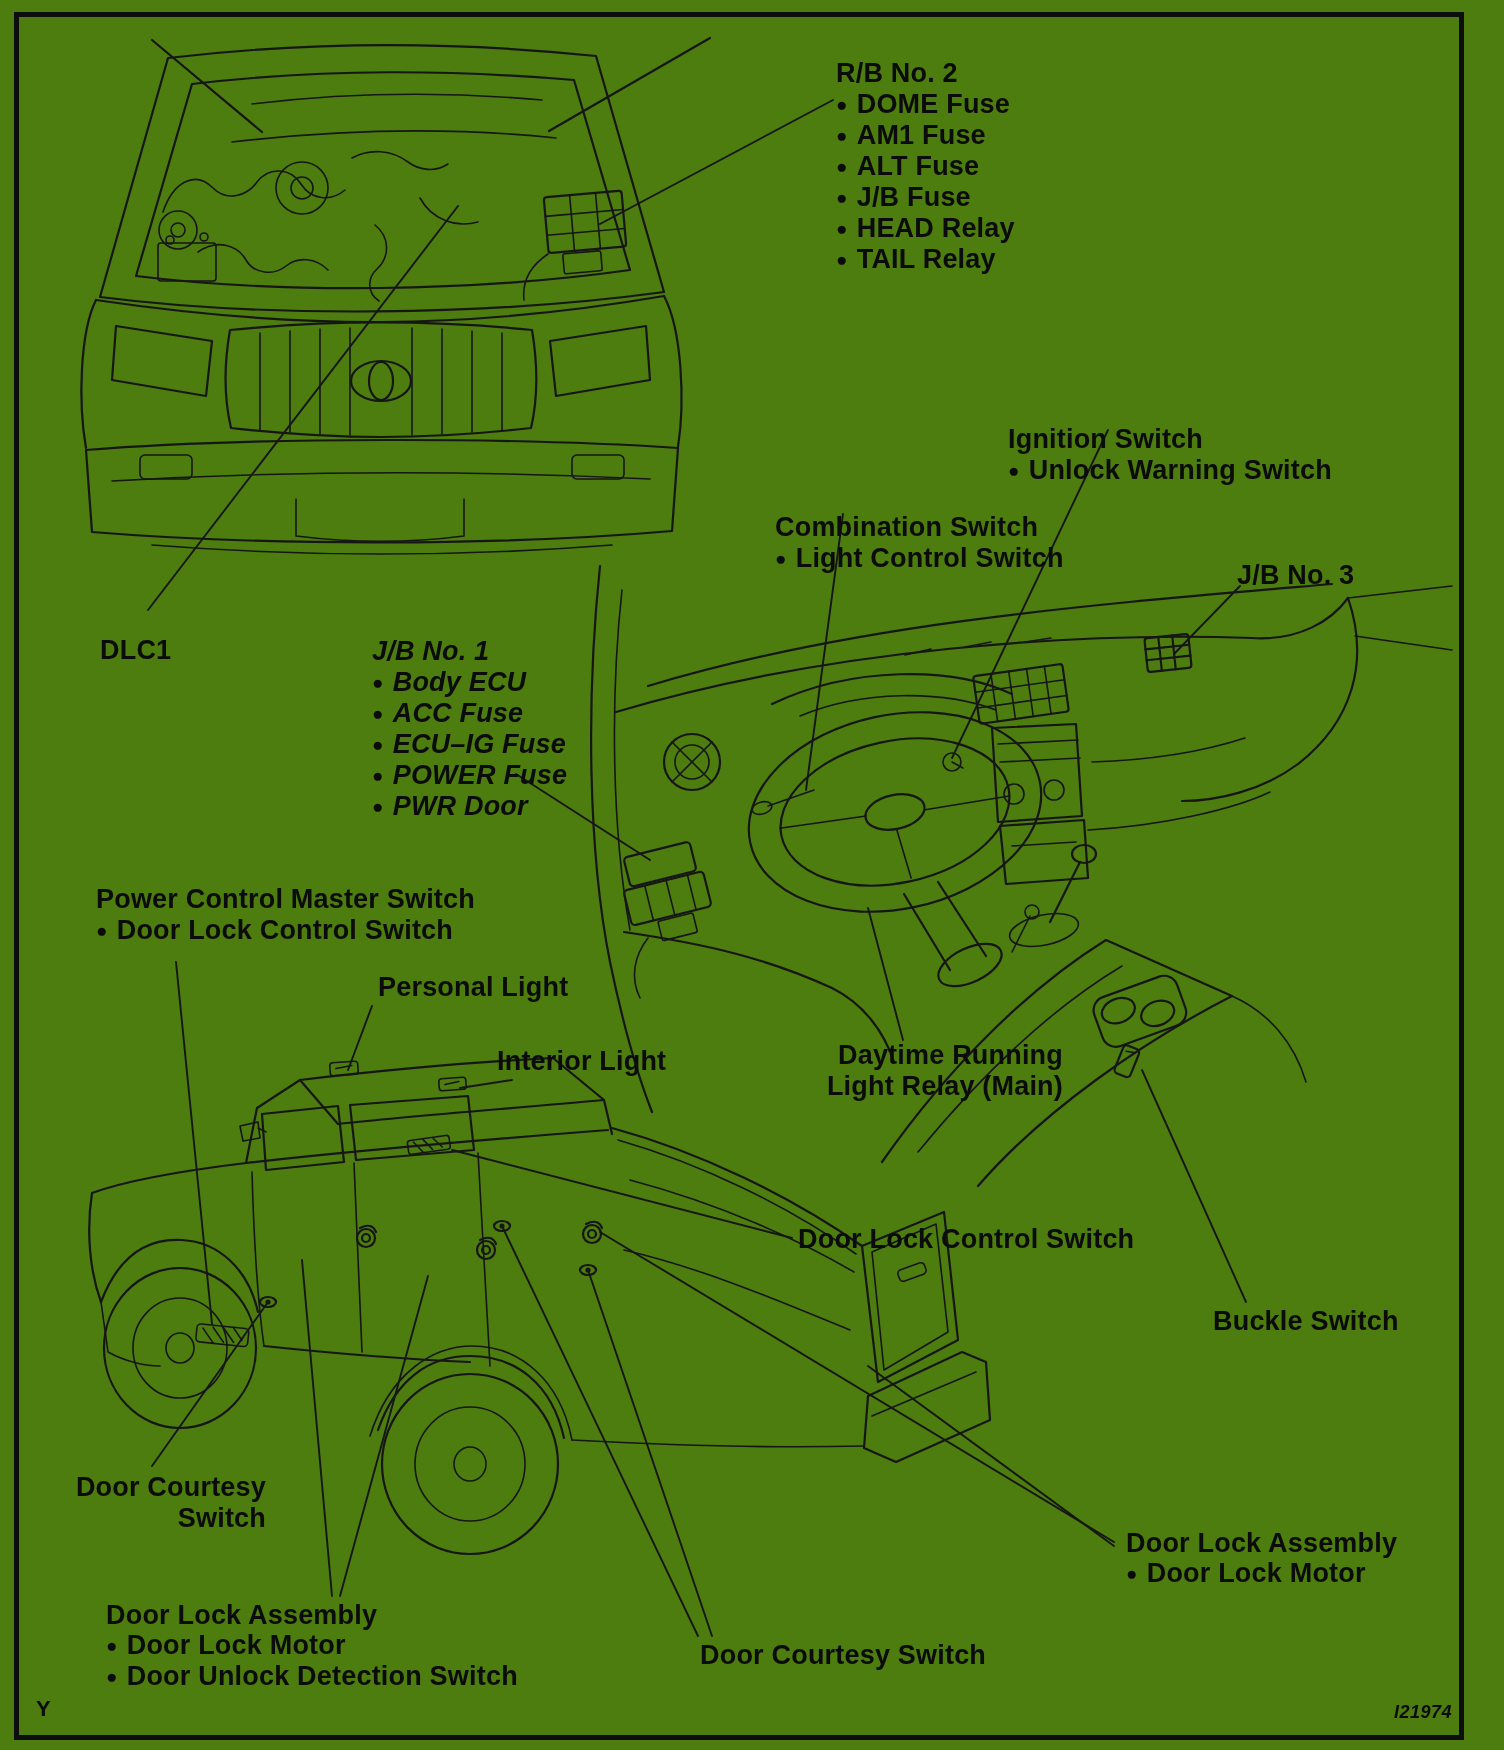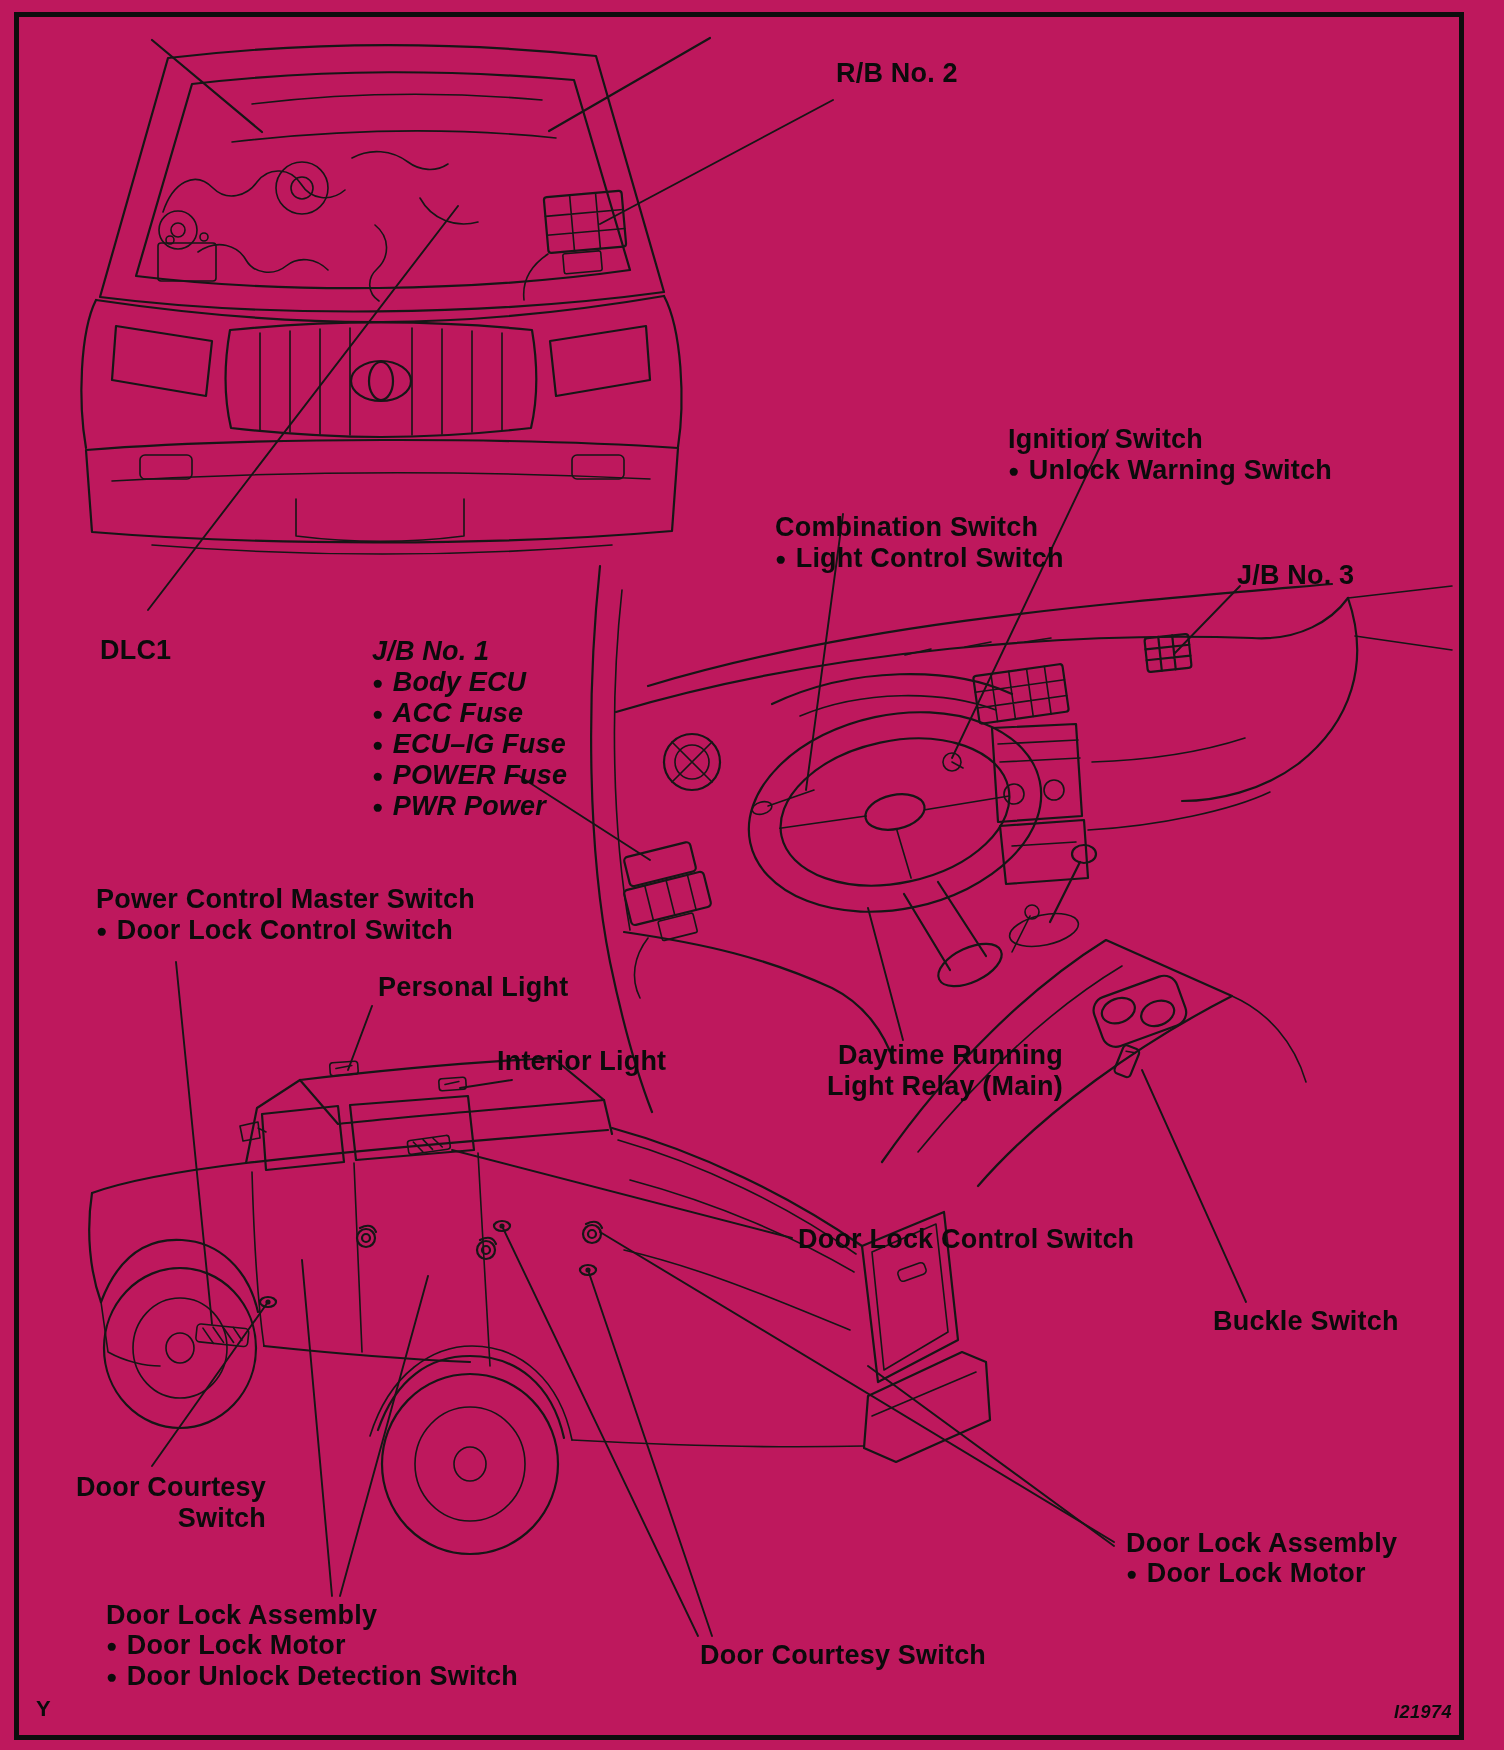--- a/index.html
+++ b/index.html
@@ -3,7 +3,7 @@
 <meta charset="utf-8">
 <style>
   html,body{margin:0;padding:0;background:#fff;}
-  .page{position:relative;width:1504px;height:1750px;background:#be185d;overflow:hidden;
+  .page{position:relative;width:1504px;height:1750px;background:#4d7c0f;overflow:hidden;
         font-family:"Liberation Sans","DejaVu Sans",sans-serif;color:#0b0b0b;}
   .frame{position:absolute;left:14px;top:12px;width:1440px;height:1718px;border:5px solid #0d0d0d;}
   .art{position:absolute;left:0;top:0;width:1504px;height:1750px;}

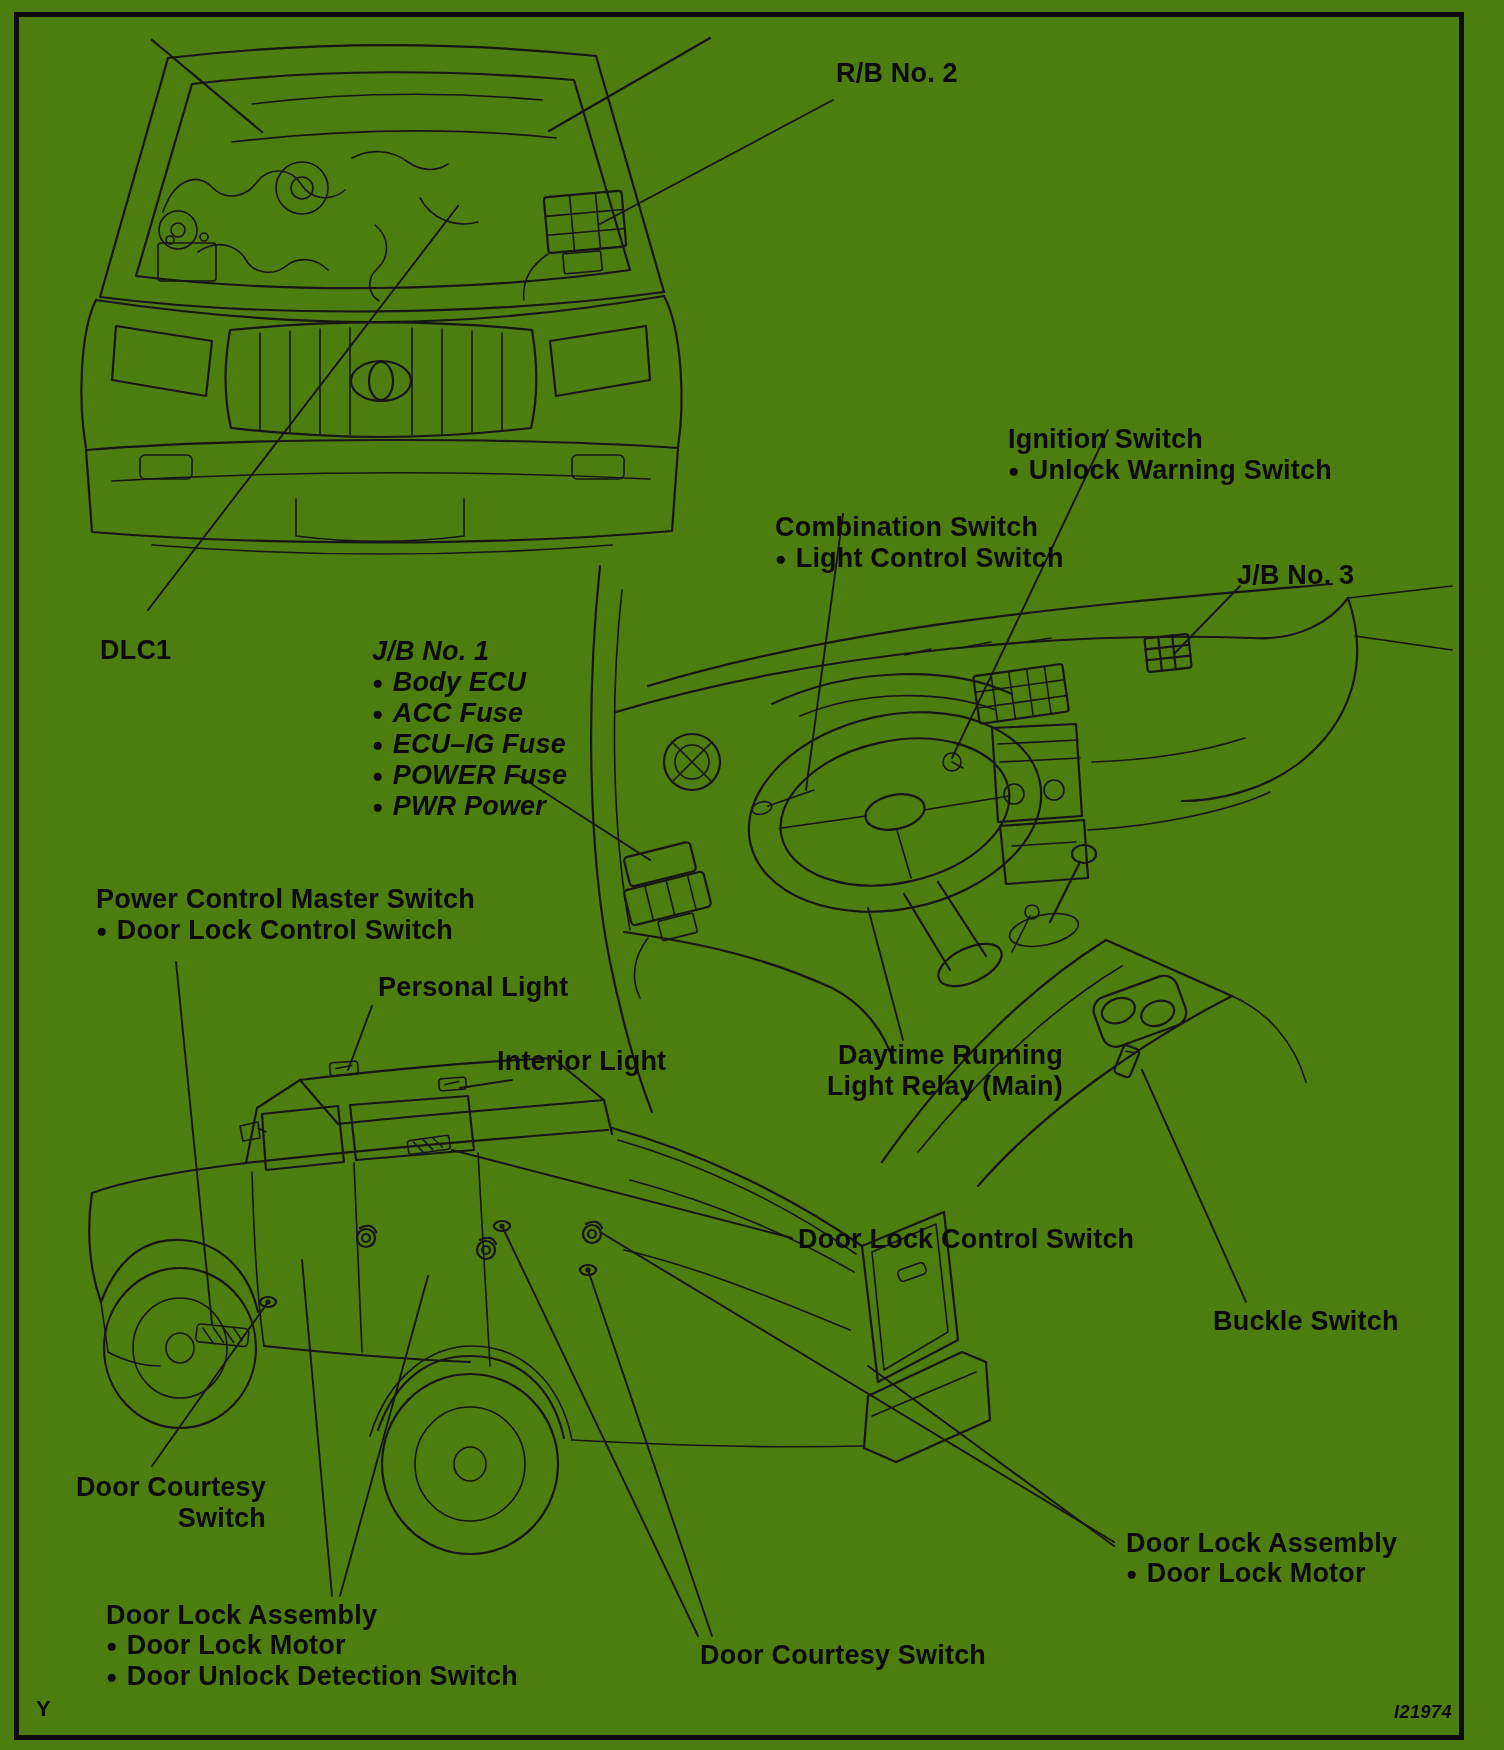--- a/index.html
+++ b/index.html
@@ -233,6 +233,14 @@
 
   <div class="label" style="left:836px;top:58px;">
     <div>R/B No. 2</div>
+    <ul class="bullet-list">
+      <li>DOME Fuse</li>
+      <li>AM1 Fuse</li>
+      <li>ALT Fuse</li>
+      <li>J/B Fuse</li>
+      <li>HEAD Relay</li>
+      <li>TAIL Relay</li>
+    </ul>
   </div>
 
   <div class="label" style="left:100px;top:613px;margin-top:22px;">DLC1</div>

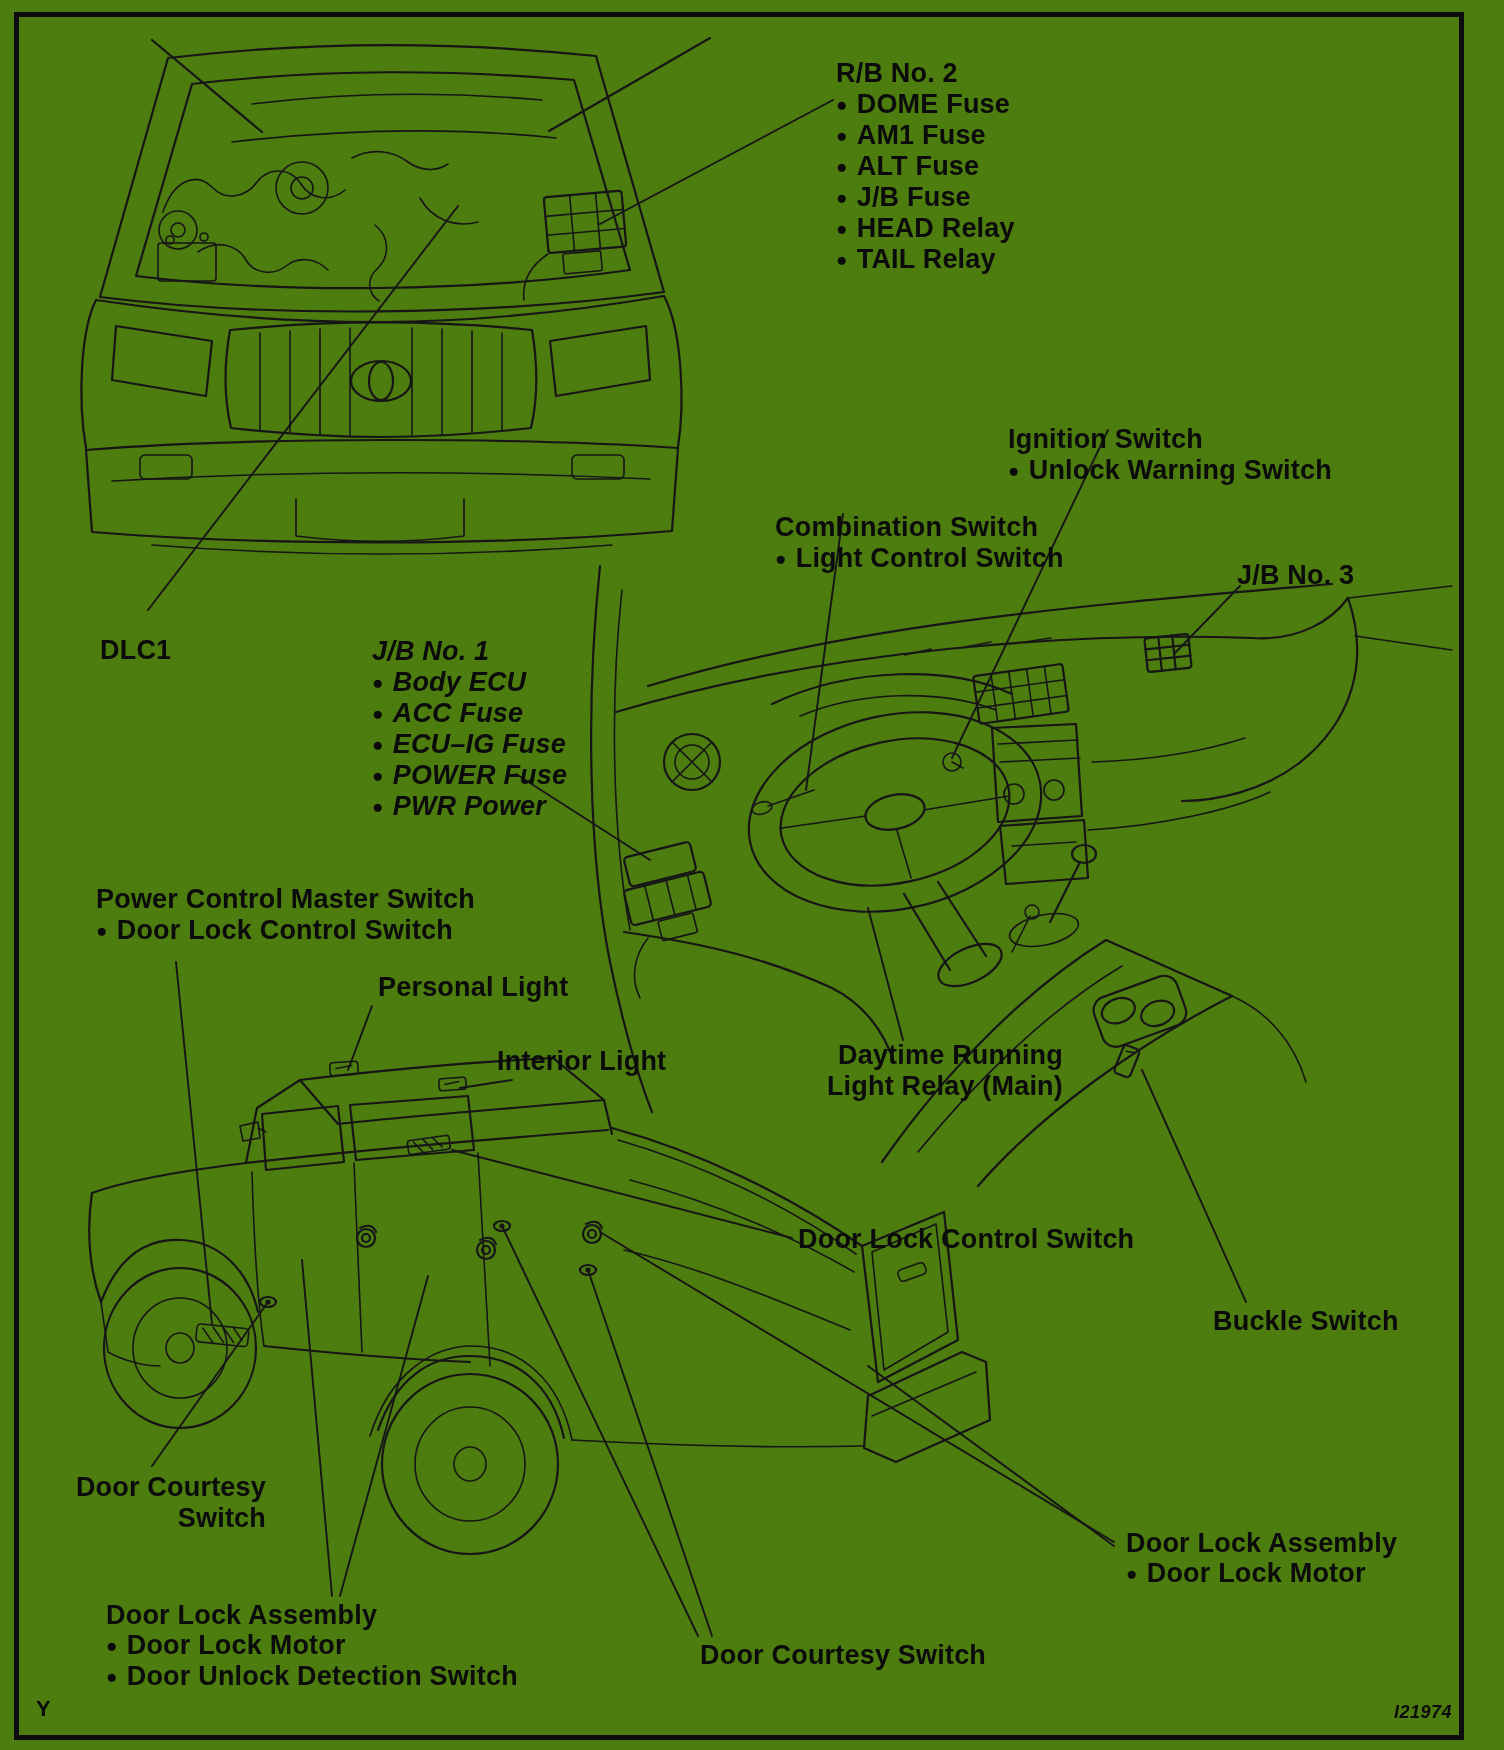--- a/index.html
+++ b/index.html
@@ -268,7 +268,7 @@
       <li>ACC Fuse</li>
       <li>ECU–IG Fuse</li>
       <li>POWER Fuse</li>
-      <li>PWR Power</li>
+      <li>PWR Door</li>
     </ul>
   </div>
 

